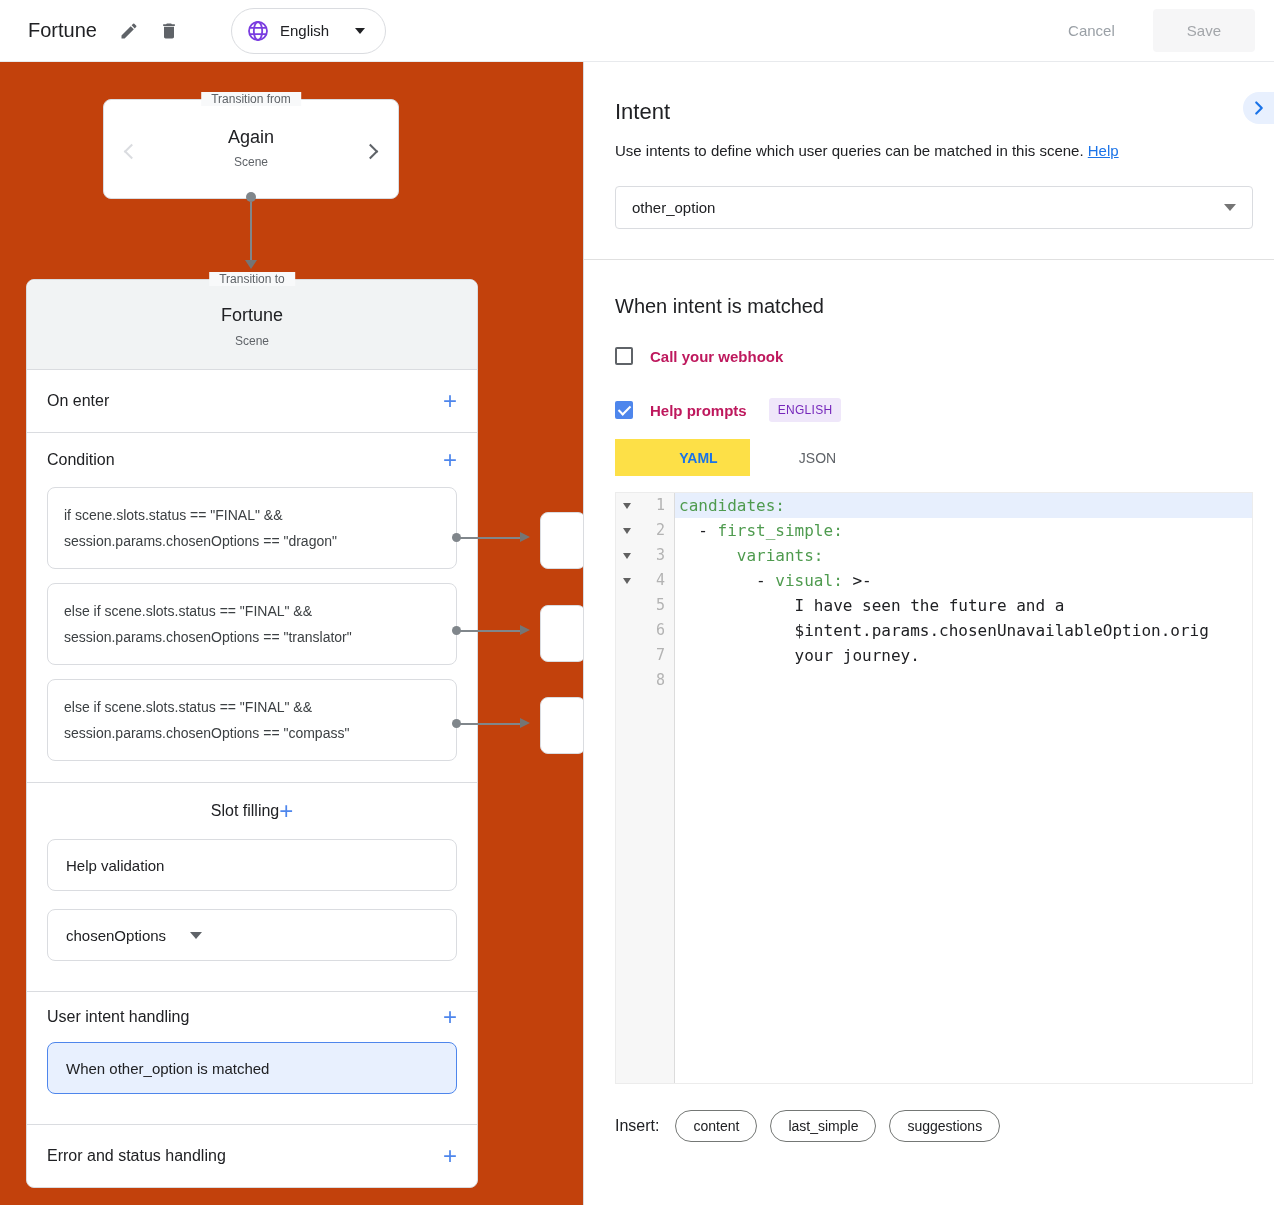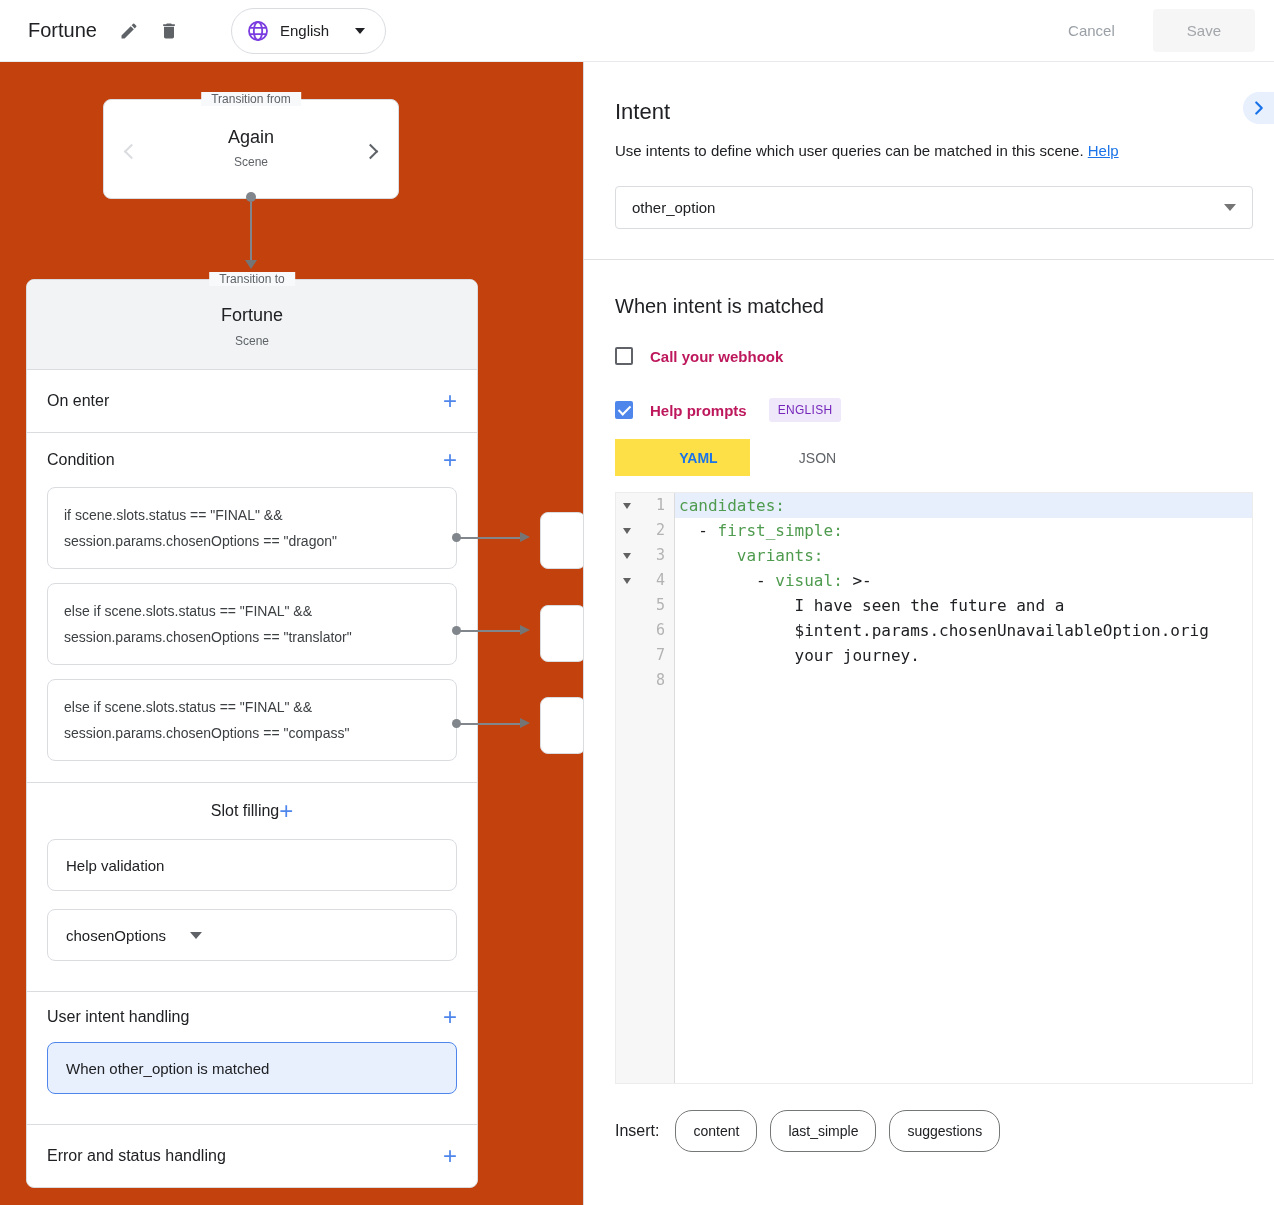--- a/index.html
+++ b/index.html
@@ -128,7 +128,7 @@
   
   .insert-row{display:flex;align-items:center;margin-top:26px;}
   .insert-label{font-size:16px;color:#202124;margin-right:16px;}
-  .pill-btn{border:1px solid #747775;border-radius:17px;background:#fff;height:42px;
+  .pill-btn{border:1px solid #747775;border-radius:17px;background:#fff;height:32px;
     padding:0 17px;font-size:14px;color:#202124;cursor:pointer;margin-right:13px;}
   svg{display:block;}
 </style>

